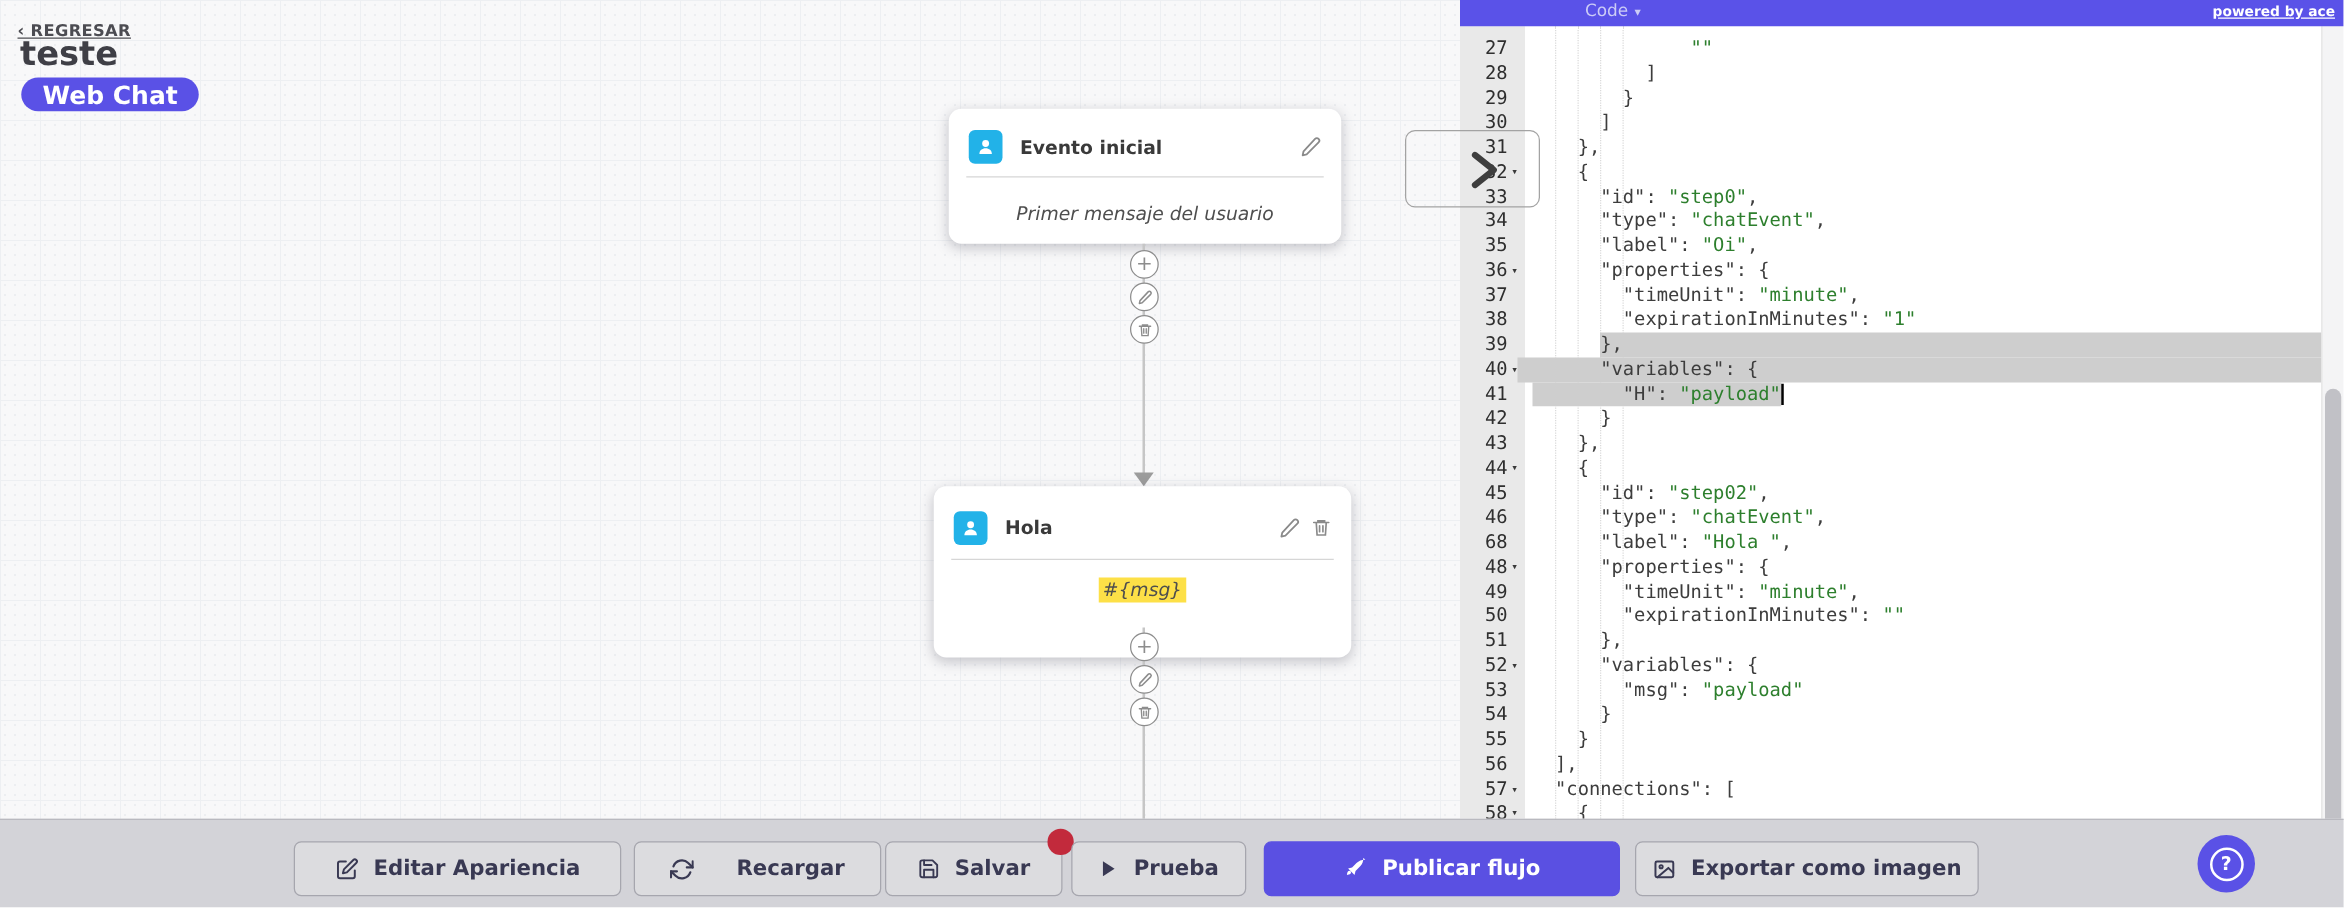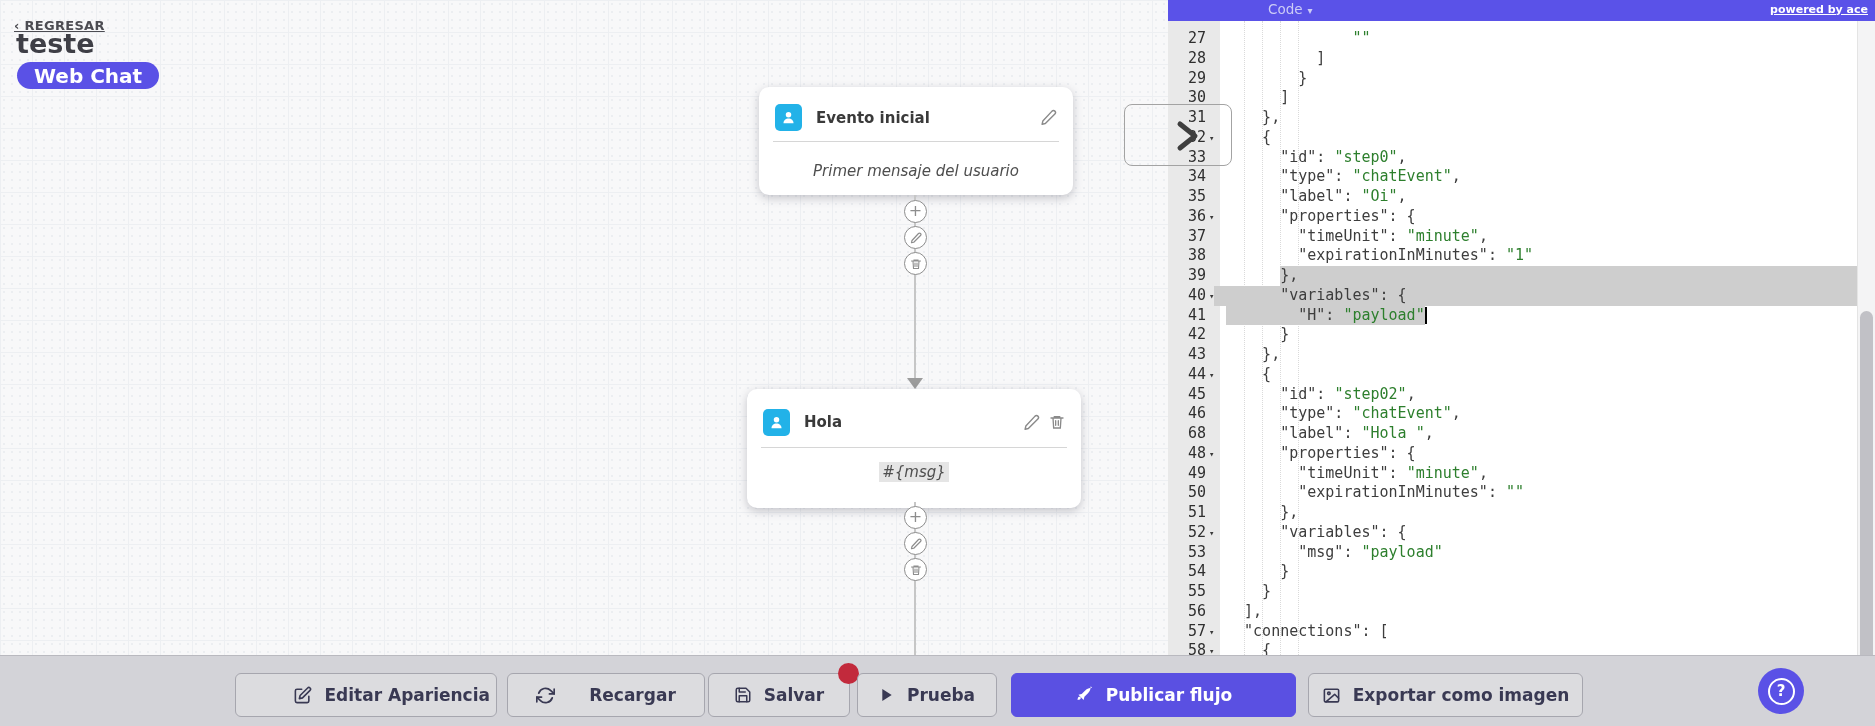--- a/index.html
+++ b/index.html
@@ -28,7 +28,7 @@
   .node-head{display:flex;align-items:center;gap:14px;padding:0 16px;}
   .node1{left:759px;top:87px;width:314px;height:108px;}
   .node1 .node-head{height:47px;padding-top:7px;}
-  .node2{left:747px;top:389px;width:334px;height:119px;}
+  .node2{left:747px;top:389px;width:334px;height:137px;}
   .node2 .node-head{height:50px;padding-top:8px;}
   .nicon{width:27px;height:27px;border-radius:5px;background:#22b2e8;flex:0 0 auto;
     display:flex;align-items:center;justify-content:center;}

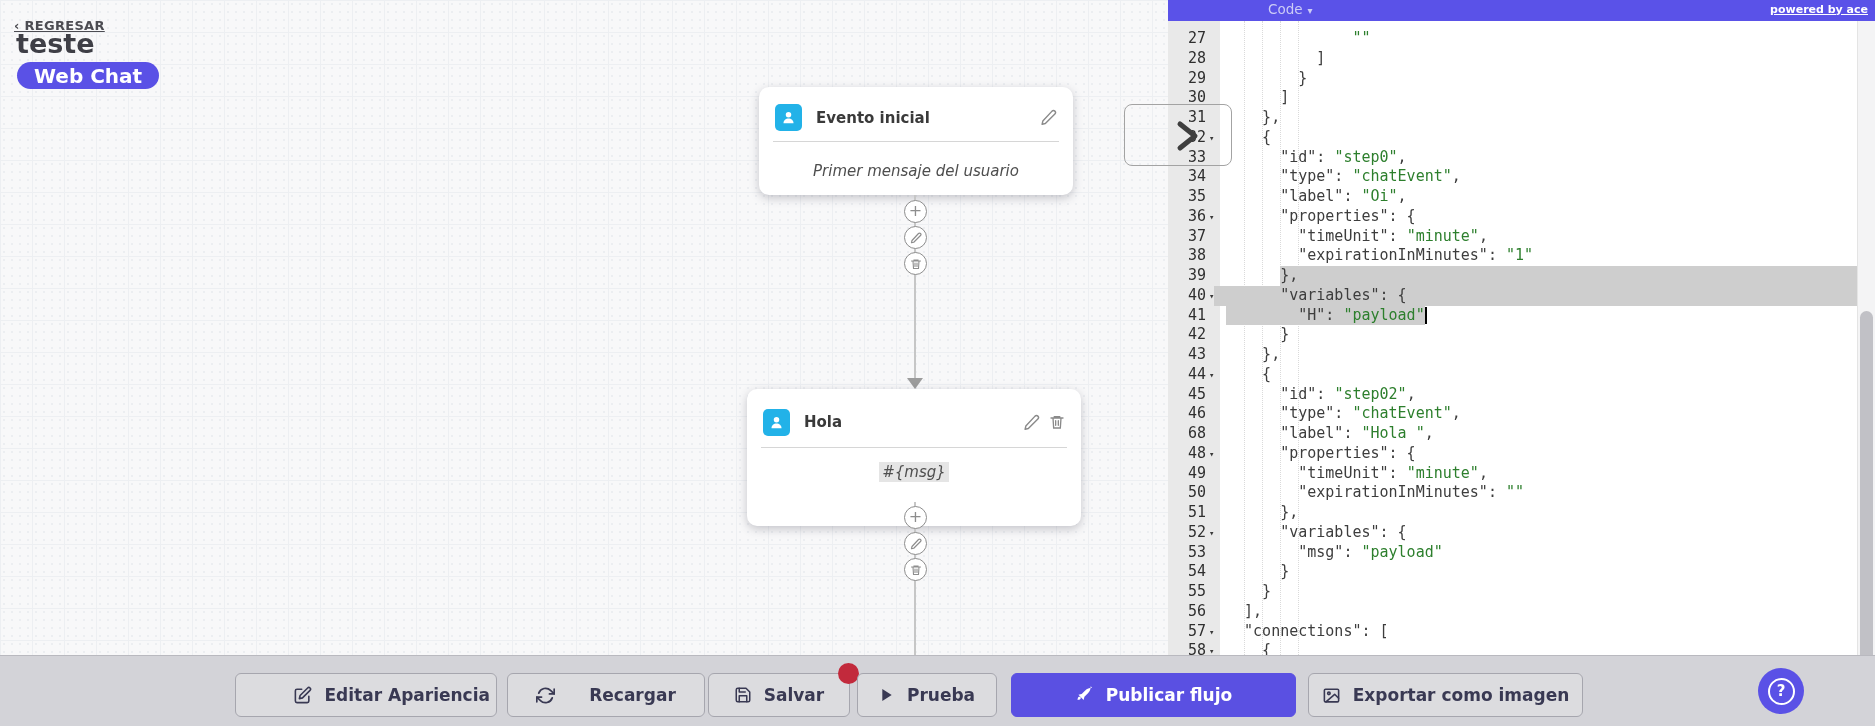--- a/index.html
+++ b/index.html
@@ -39,7 +39,7 @@
   .node-body{text-align:center;font-style:italic;font-size:15px;color:#4e4e4e;}
   .node1 .node-body{padding-top:20px;}
   .node2 .node-body{padding-top:15px;}
-  .msg-highlight{background:#e5e5e5;padding:1px 3px;}
+  .msg-highlight{background:#fde047;padding:1px 3px;}
 
   .vline{position:absolute;width:2px;background:#c6c6c6;}
   .arrow-down{position:absolute;width:0;height:0;border-left:8px solid transparent;

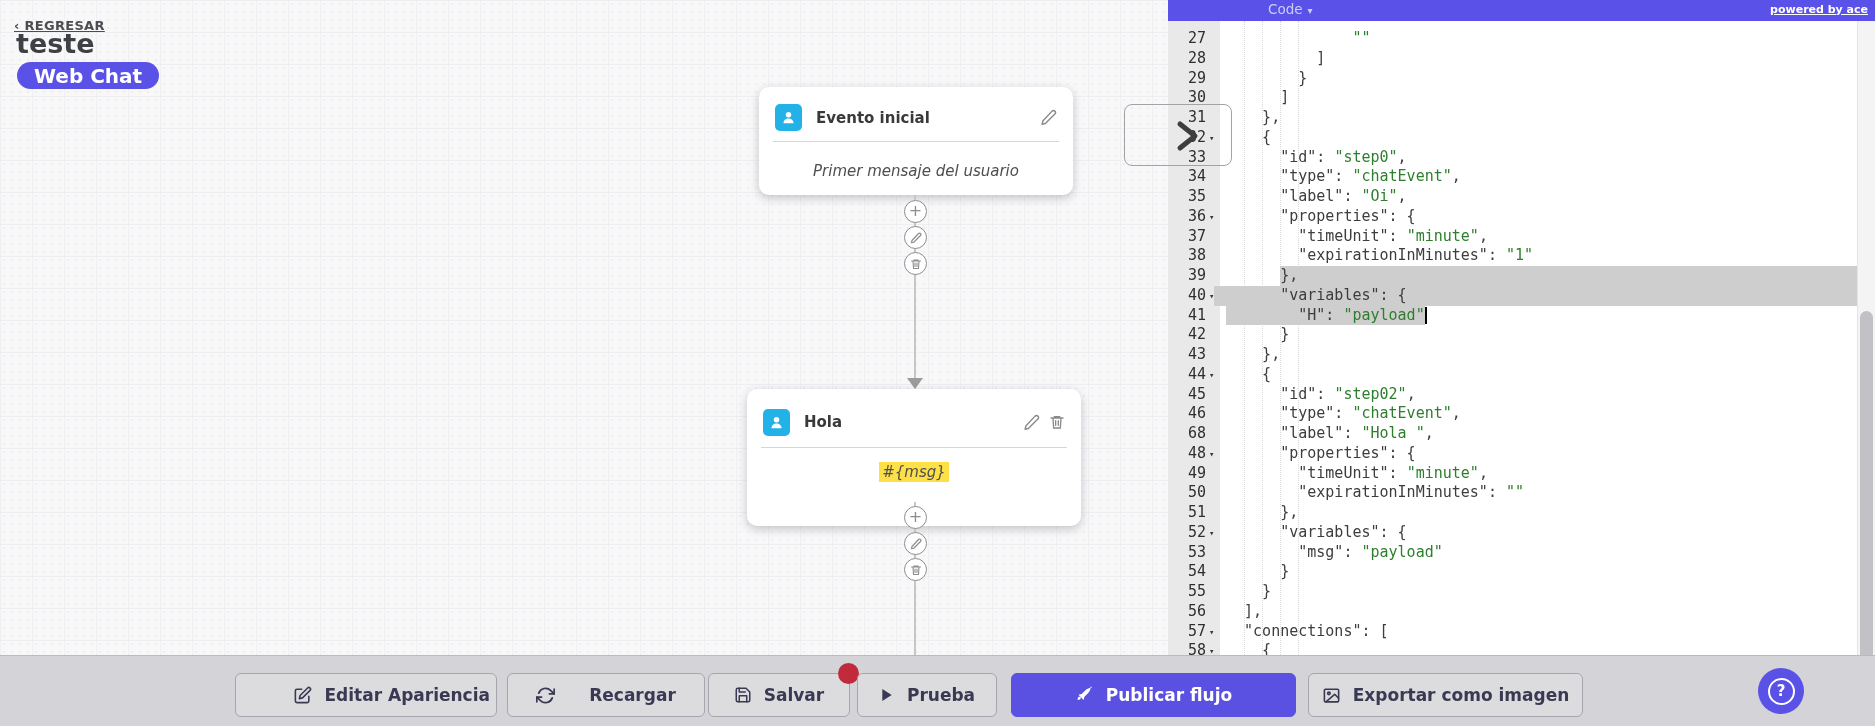--- a/index.html
+++ b/index.html
@@ -82,7 +82,7 @@
     border-radius:6px;background:#dcdcdf;color:#393953;font-size:17px;font-weight:600;
     font-family:"DejaVu Sans",sans-serif;display:flex;align-items:center;justify-content:center;
     gap:12px;cursor:pointer;}
-  .tb-btn:nth-child(1){left:235px;width:262px;justify-content:flex-end;}
+  .tb-btn:nth-child(1){left:235px;width:262px;}
   .tb-btn:nth-child(2){left:507px;width:198px;gap:34px;}
   .tb-btn:nth-child(3){left:708px;width:142px;}
   .tb-btn:nth-child(4){left:857px;width:140px;}

